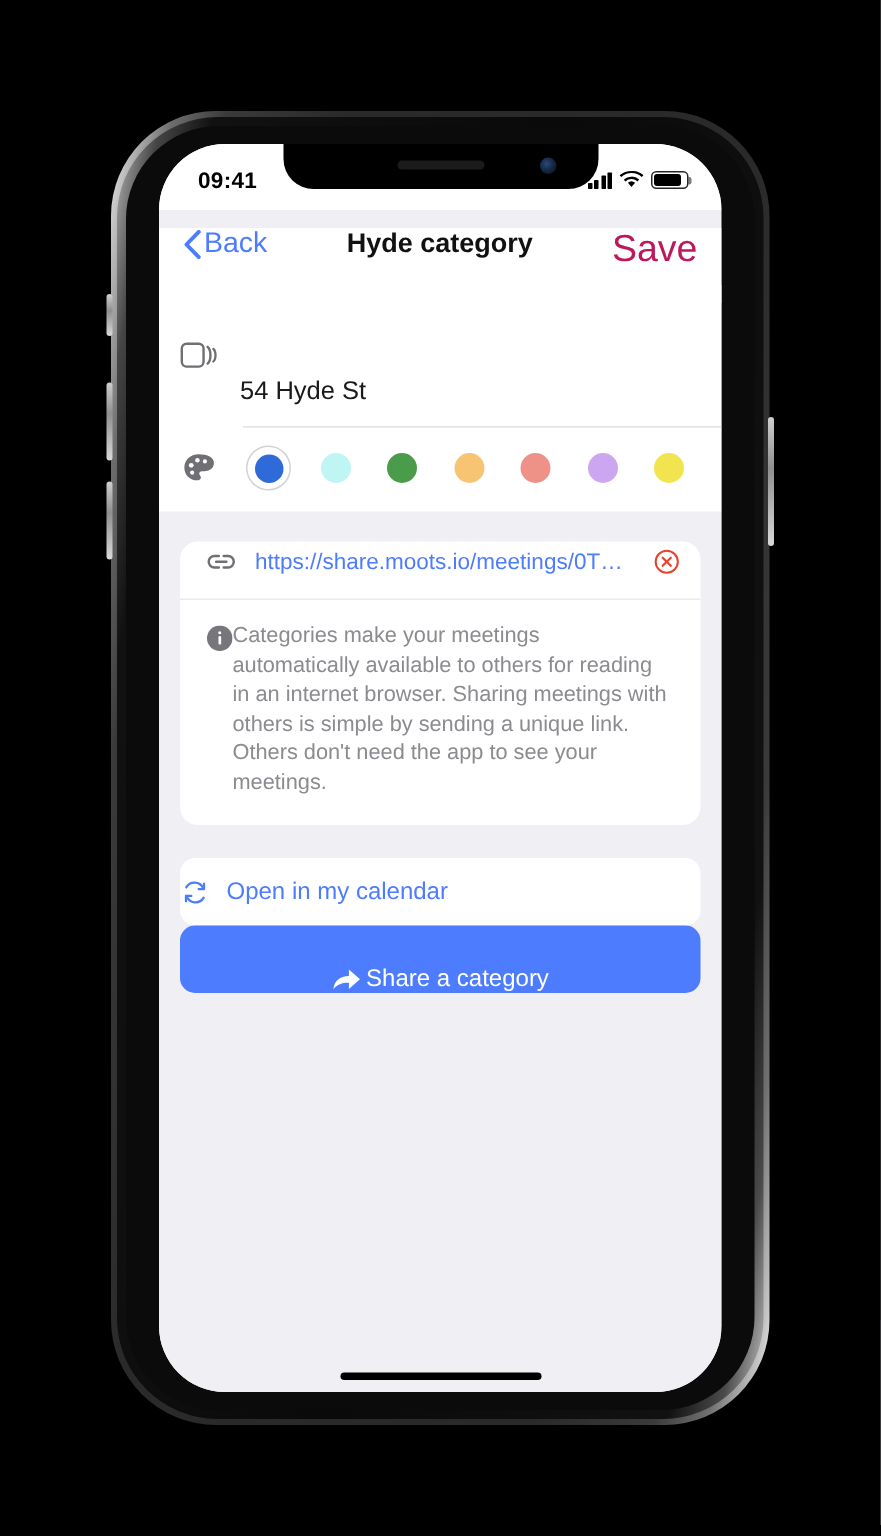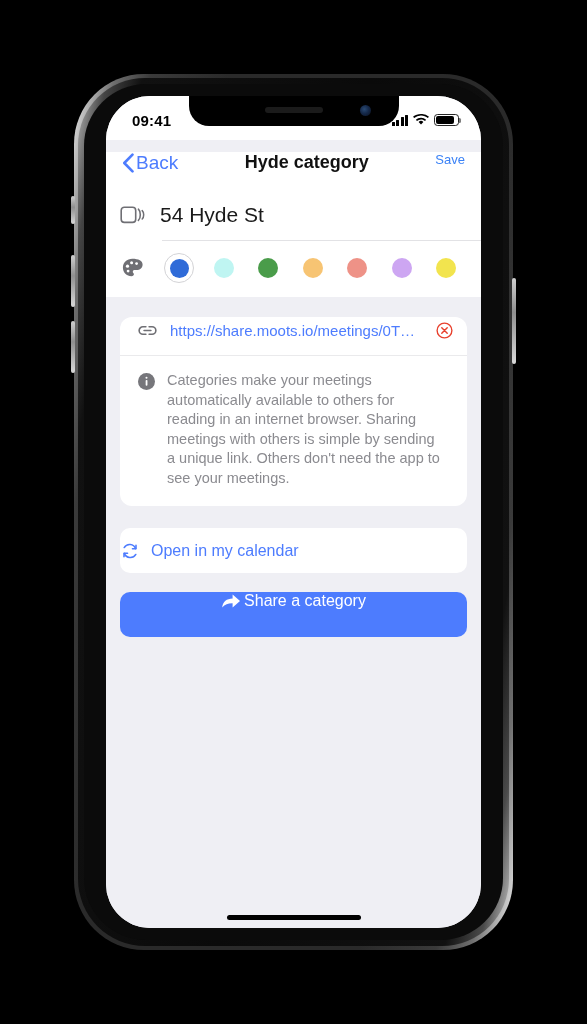--- a/index.html
+++ b/index.html
@@ -106,7 +106,7 @@
     color:#4D7CFE; font-size:19px; cursor:pointer;
   }
   .nav-title{ font-size:18px; font-weight:bold; color:#111; }
-  .nav-save{ color:#3b82f6; font-size:13px; cursor:pointer; }
+  .nav-save{ color:#be185d; font-size:25px; cursor:pointer; }
 
   
   .content{

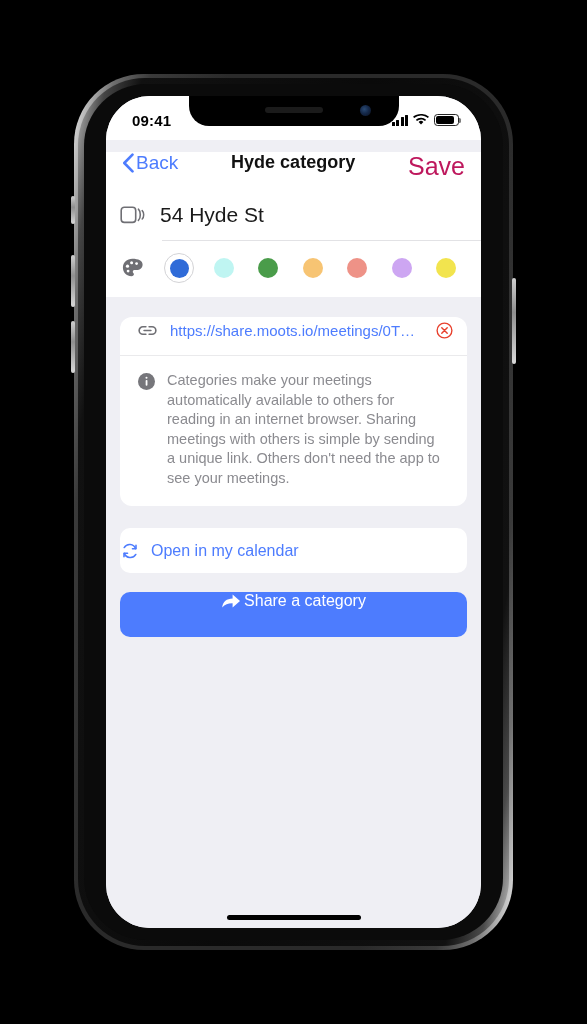--- a/index.html
+++ b/index.html
@@ -119,7 +119,7 @@
     display:flex; align-items:center; gap:14px;
     padding:13px 16px 13px 14px; min-height:48px;
   }
-  .name-value{ font-size:21px; color:#1a1a1a; }
+  .name-value{ font-size:17px; color:#1a1a1a;margin-top:48px; }
   .name-divider{ height:1px; background:#e2e2e5; margin-left:56px; }
 
   .color-row{

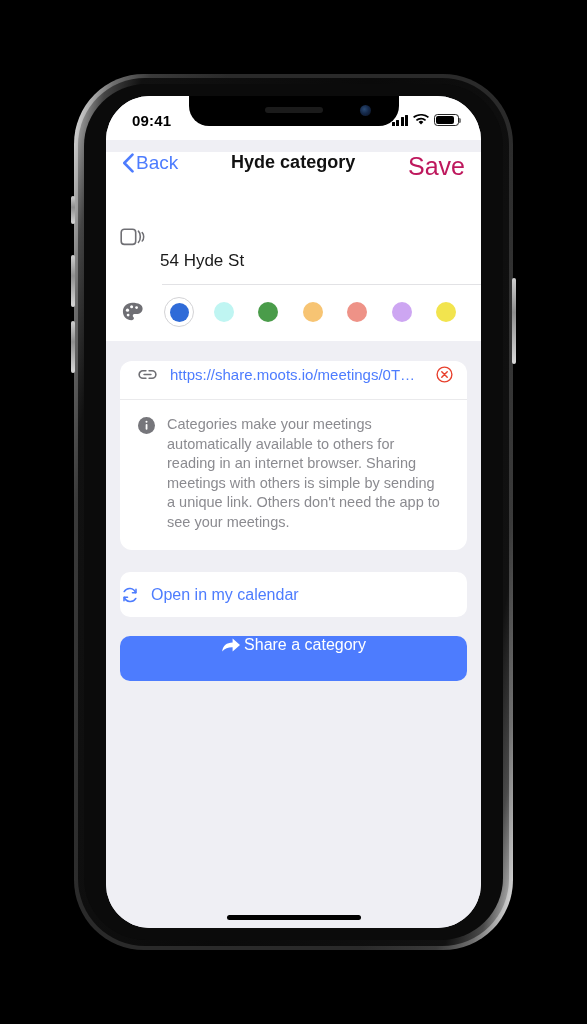--- a/index.html
+++ b/index.html
@@ -157,7 +157,7 @@
   }
   .del-btn{ width:17px; height:17px; flex:none; cursor:pointer; }
   .card-divider{ height:1px; background:#eaeaec; }
-  .note-row{ display:flex; gap:12px; padding:15px 22px 18px 18px; }
+  .note-row{ display:flex; gap:0; padding:15px 22px 18px 18px; }
   .note-text{ font-size:14.5px; line-height:19.5px; color:#8b8b90; }
 
   

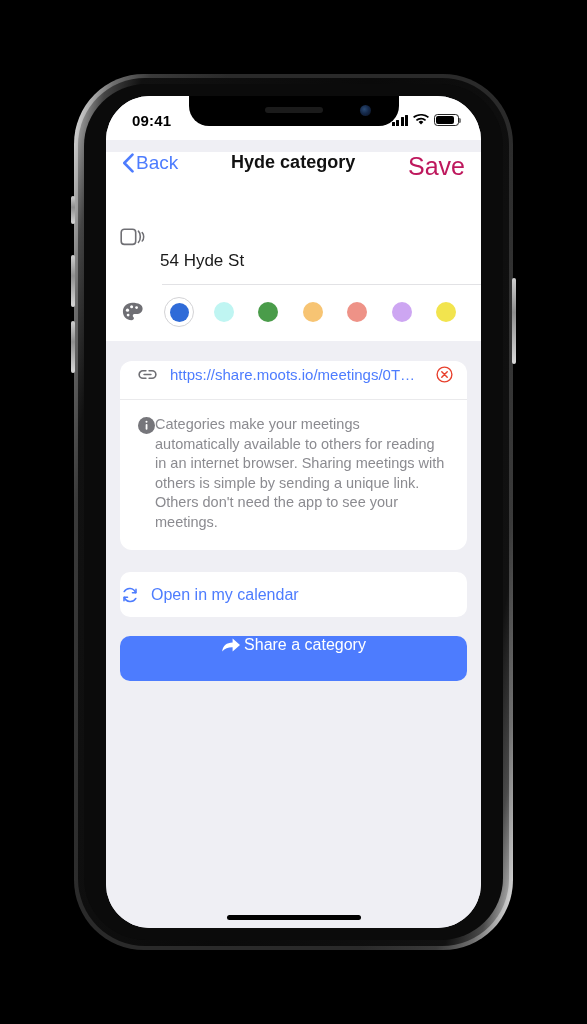--- a/index.html
+++ b/index.html
@@ -168,8 +168,8 @@
   }
   .btn-white-label{ font-size:16px; color:#4D7CFE; }
   .btn-blue{
-    margin:19px 14px 0 14px; height:45px; background:#4D7CFE;
-    border-radius:10px; display:flex; align-items:flex-start;
+    margin:0 14px 0 14px; height:45px; background:#4D7CFE;
+    border-radius:10px; display:flex; align-items:flex-end;
     justify-content:center; gap:3px; cursor:pointer;
   }
   .btn-blue-label{ font-size:16px; color:#fff; }

